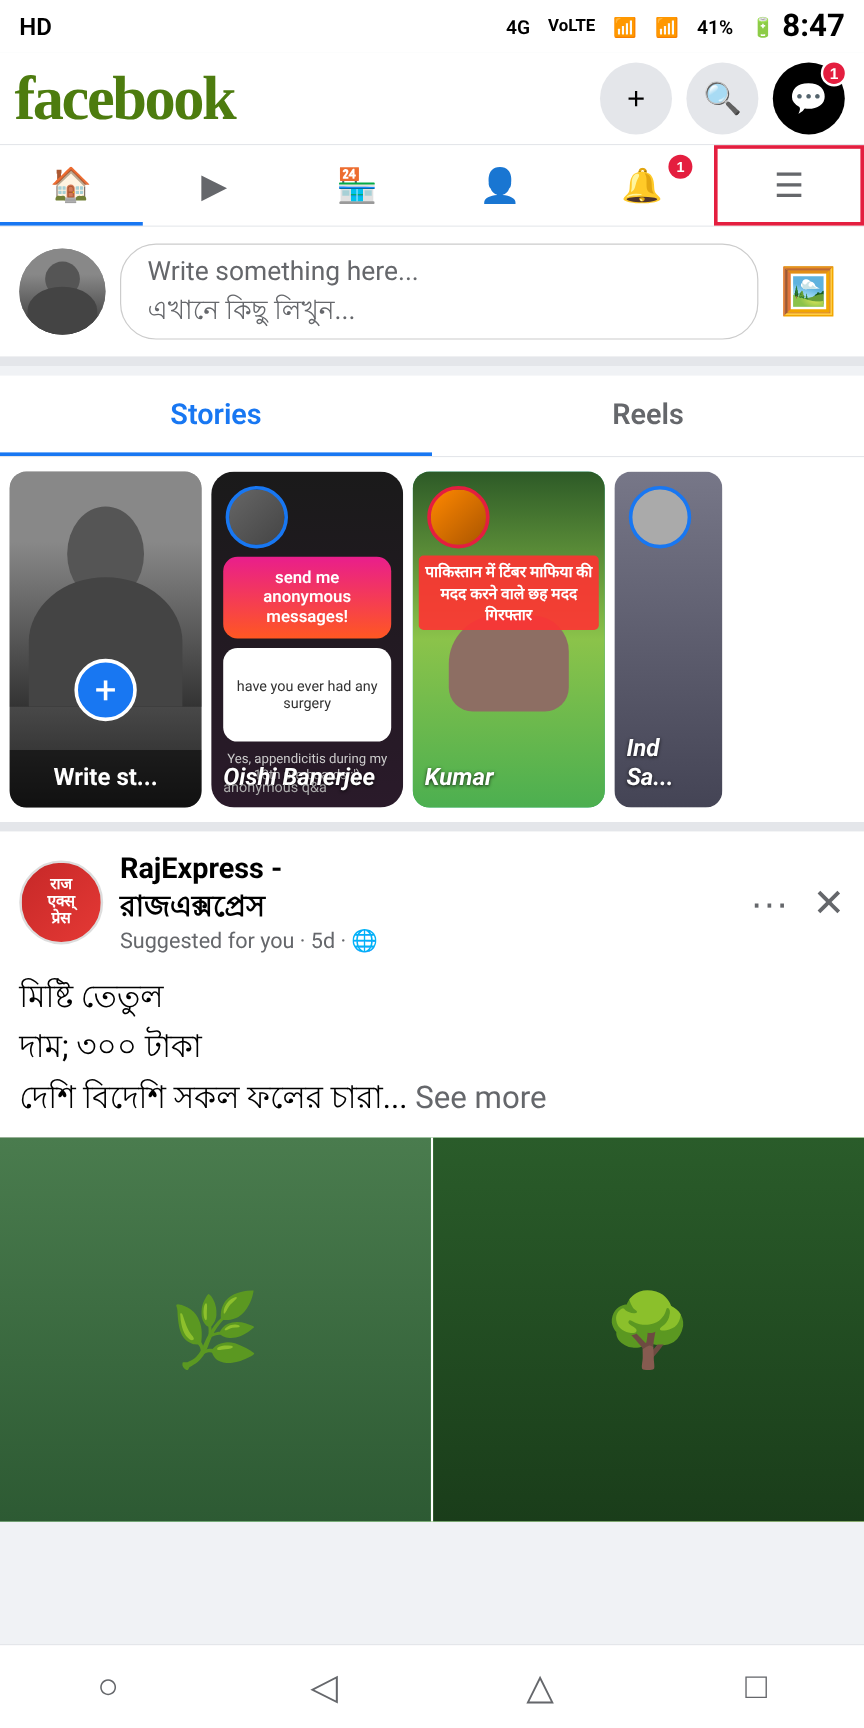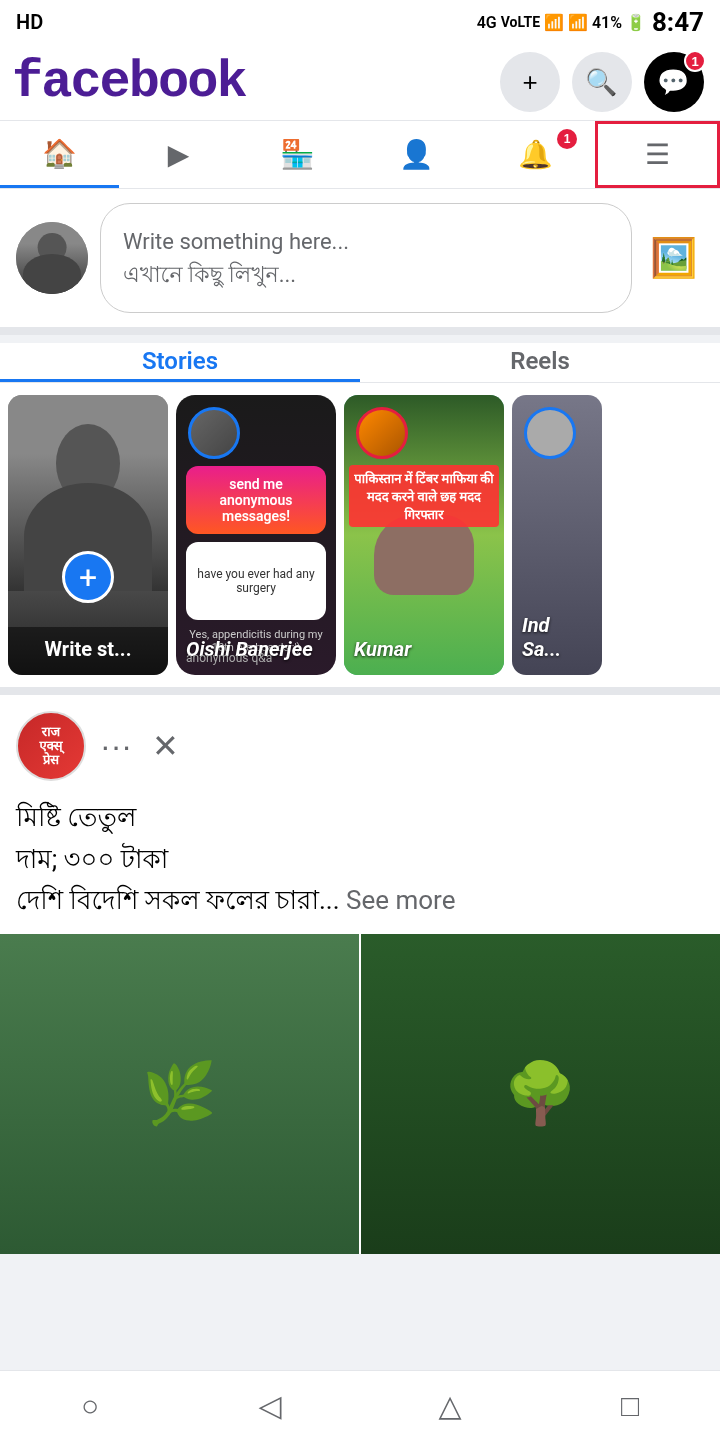--- a/index.html
+++ b/index.html
@@ -37,7 +37,7 @@
     .status-icons {
       display: flex;
       align-items: center;
-      gap: 4px;
+      gap: 15px;
       font-size: 16px;
     }
 

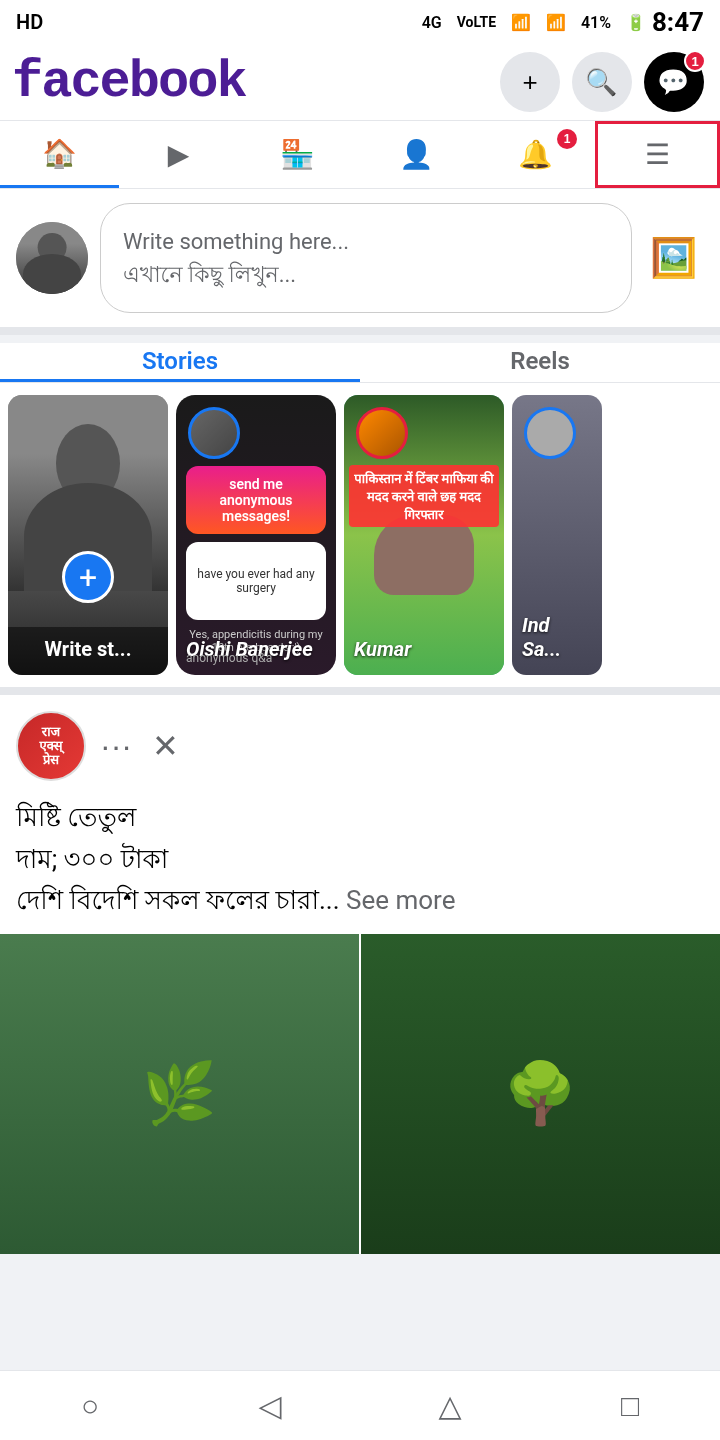--- a/index.html
+++ b/index.html
@@ -53,8 +53,8 @@
     .fb-logo {
       font-size: 52px;
       font-weight: 900;
-      color: #4c1d95;
-      font-family: Liberation Mono, monospace;
+      color: #4d7c0f;
+      font-family: Liberation Serif, serif;
       letter-spacing: -2px;
     }
     .header-actions {

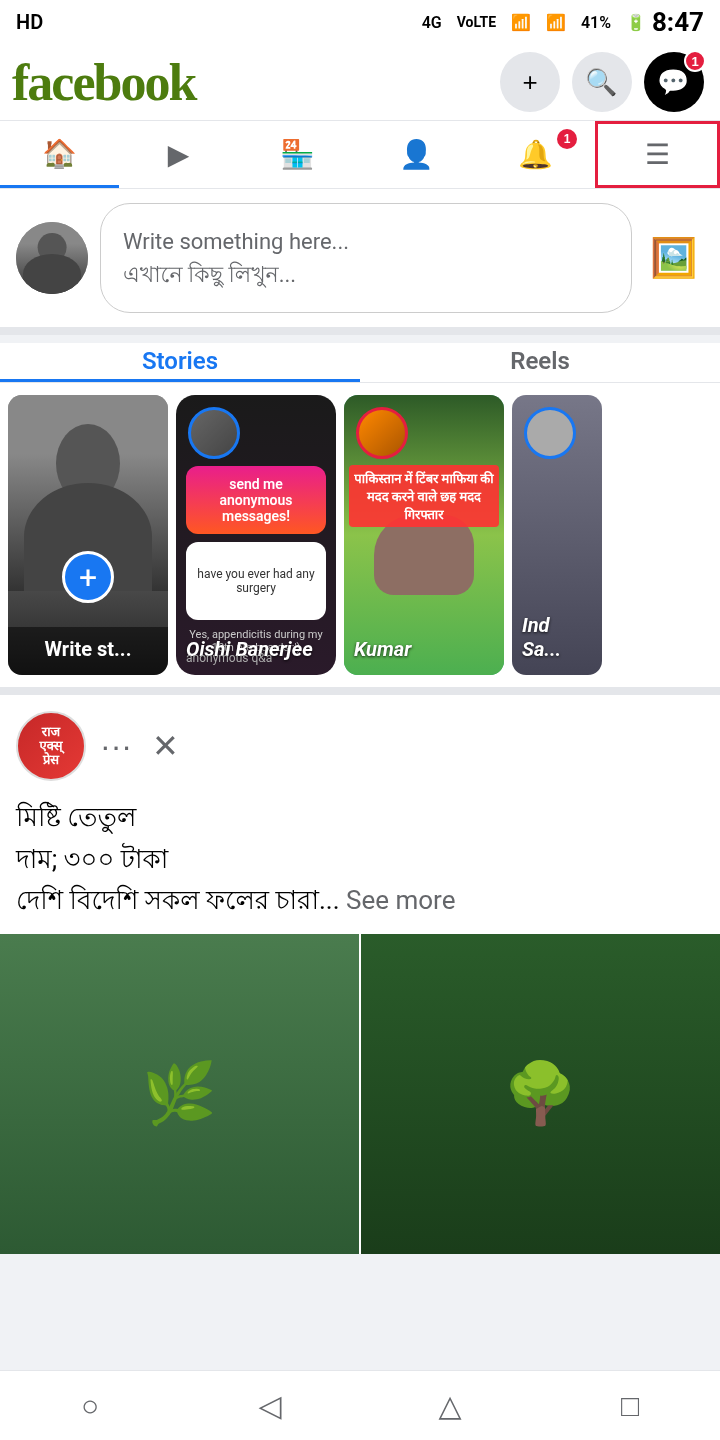--- a/index.html
+++ b/index.html
@@ -157,7 +157,7 @@
       flex: 1;
       border: 1.5px solid #ccc;
       border-radius: 30px;
-      padding: 21px 22px;
+      padding: 6px 22px;
       font-size: 22px;
       color: #65676b;
       line-height: 1.5;

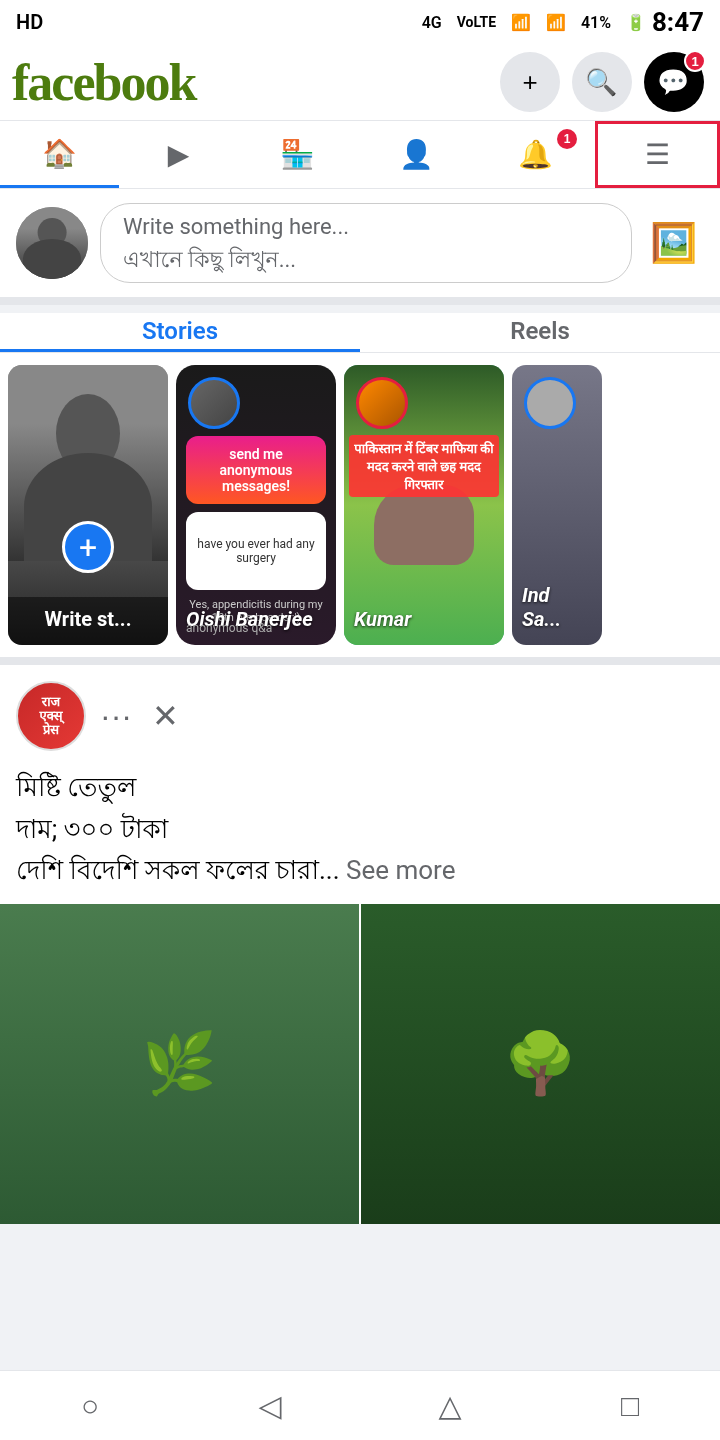--- a/index.html
+++ b/index.html
@@ -181,7 +181,7 @@
     .content-tab {
       flex: 1;
       text-align: center;
-      padding: 4px 0;
+      padding: 18px 0;
       font-size: 24px;
       font-weight: 600;
       cursor: pointer;

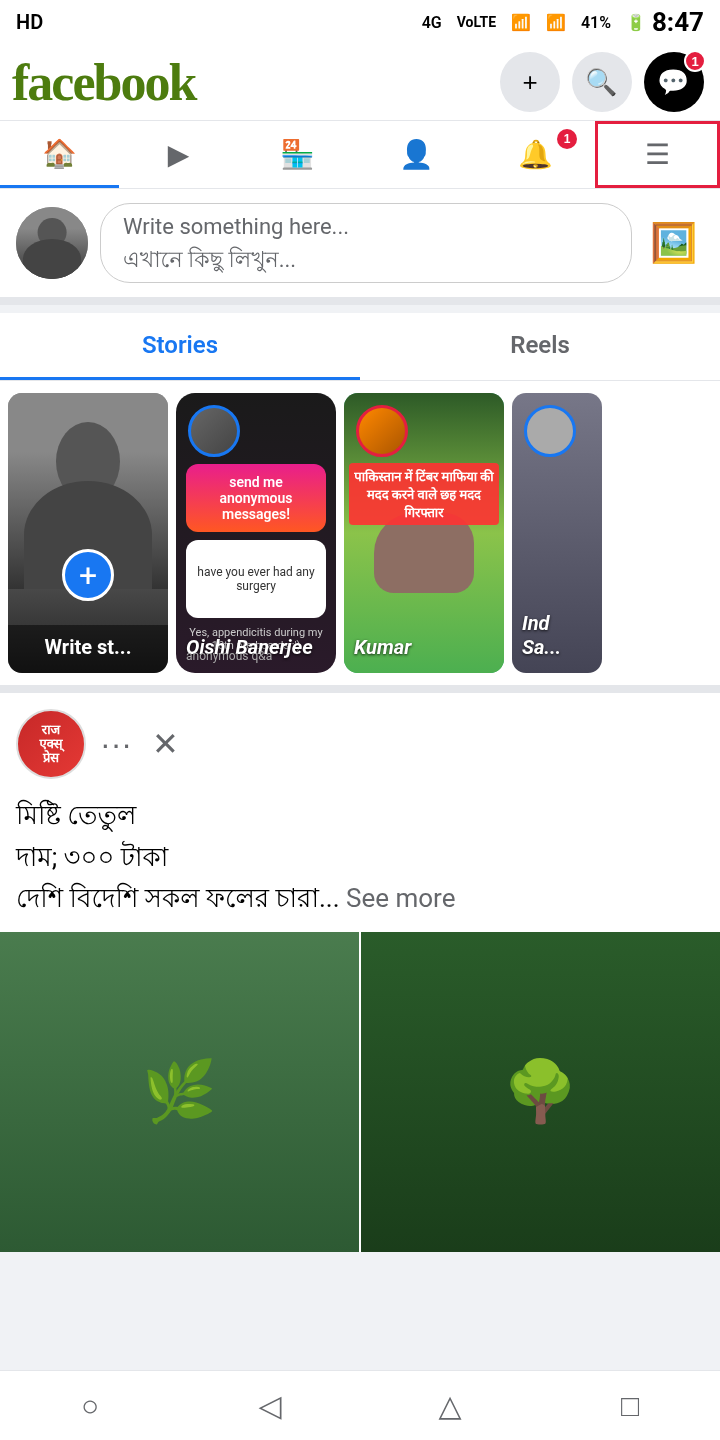--- a/index.html
+++ b/index.html
@@ -620,6 +620,14 @@
     <div class="post-avatar">
       <span style="font-size:13px;text-align:center;line-height:1.1;">राज<br>एक्स्<br>प्रेस</span>
     </div>
+    <div class="post-meta">
+      <div class="post-name">
+        <span>RajExpress -</span>
+        <br>
+        <span>রাজএক্সপ্রেস</span>
+      </div>
+      <div class="post-sub">Suggested for you · 5d · 🌐</div>
+    </div>
     <div class="post-actions">
       <button class="more-btn">···</button>
       <button class="close-btn">✕</button>

